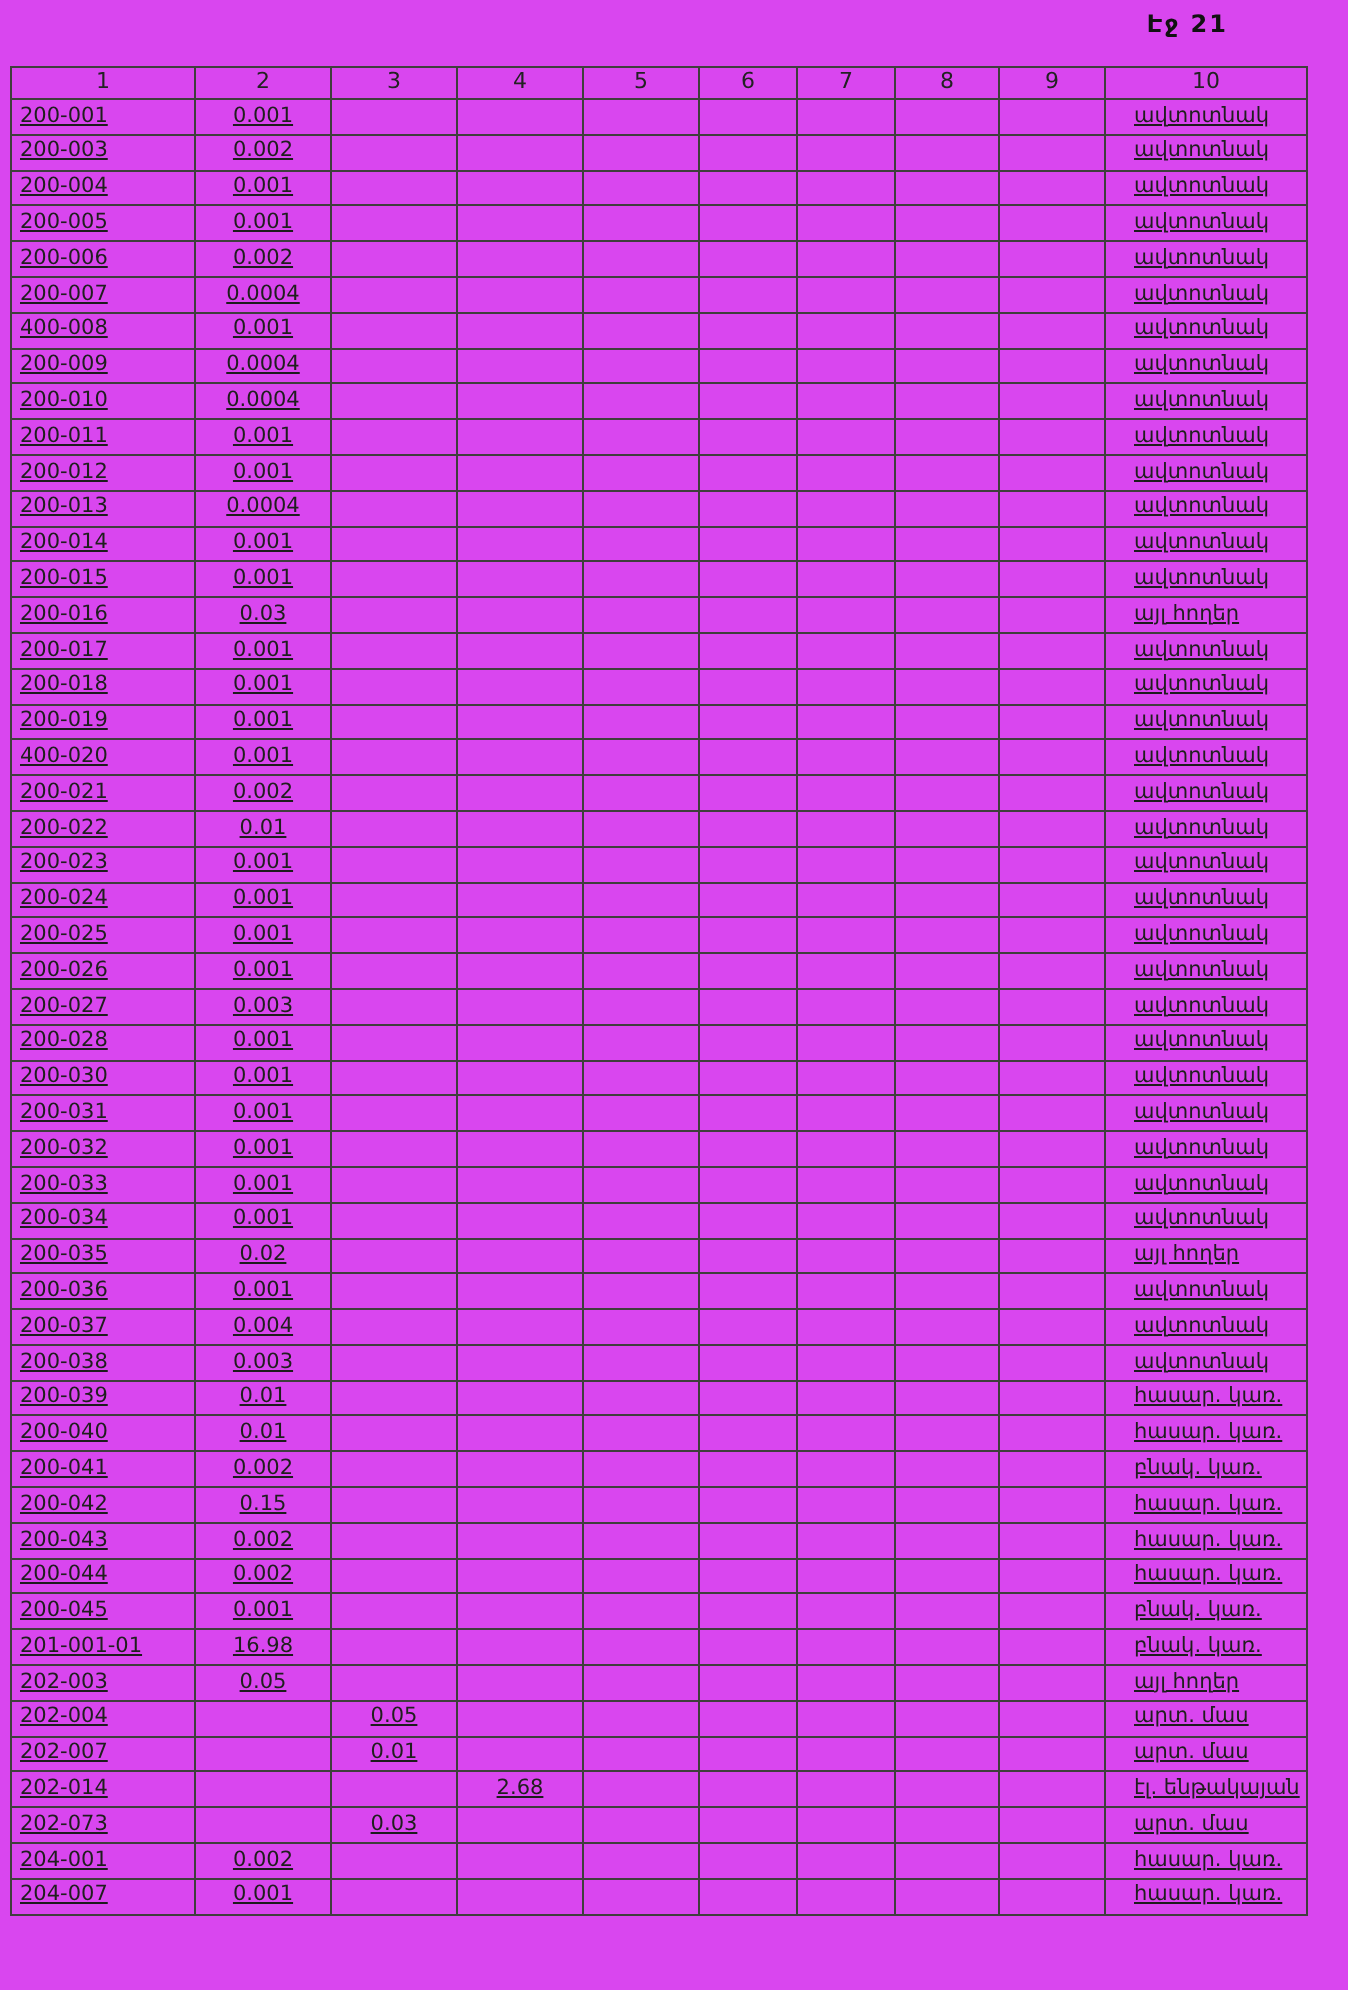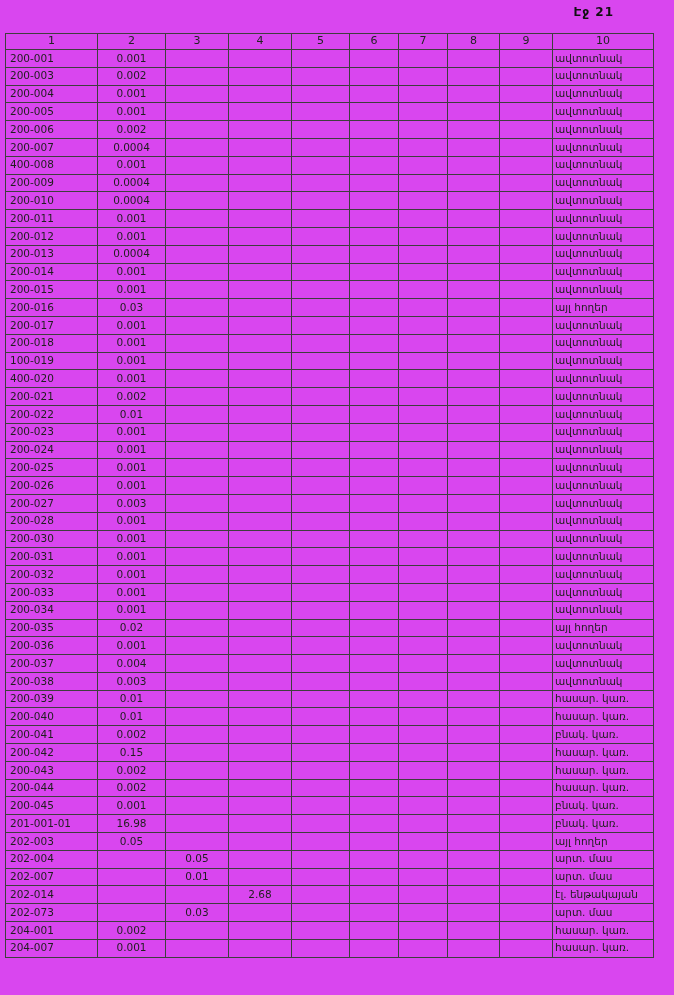--- a/index.html
+++ b/index.html
@@ -47,7 +47,7 @@
     color: #1f1f1d;
   }
   thead tr { height: 16px; }
-  tbody tr { height: 17.8px; }
+  tbody tr { height: 17.8px; text-decoration: underline; }
   th {
     font-weight: normal;
     font-size: 11px;

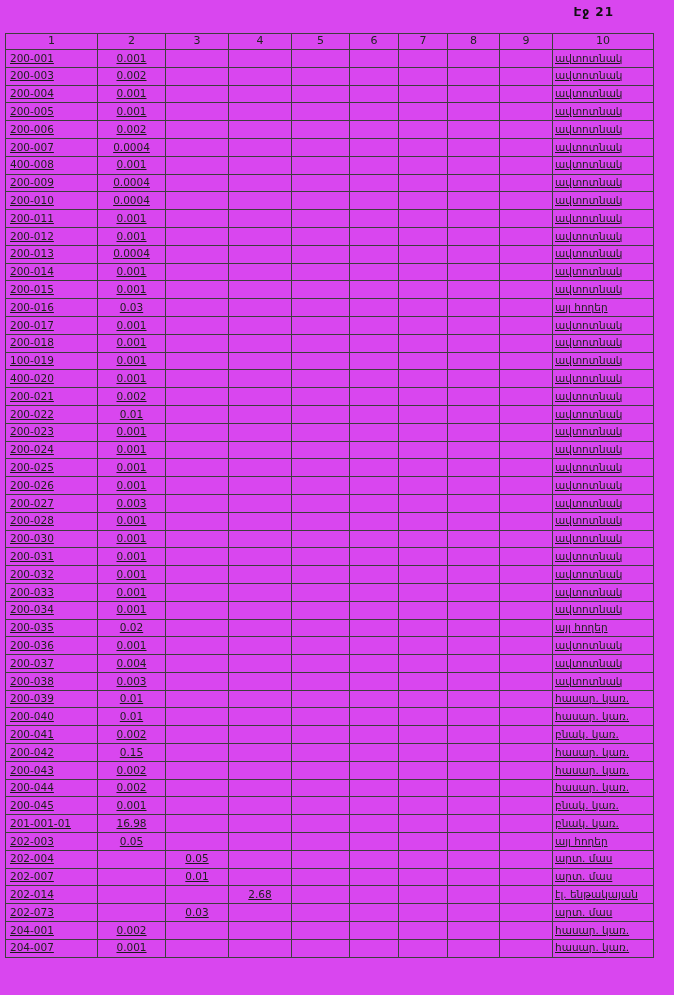--- a/index.html
+++ b/index.html
@@ -56,7 +56,7 @@
   }
   td.c1  { text-align: left; padding-left: 4px; }
   td.c2, td.c3, td.c4, td.c5, td.c6, td.c7, td.c8, td.c9 { text-align: center; }
-  td.c10 { text-align: left; padding-left: 2px; }
+  td.c10 { text-align: left; padding-left: 14px; }
 </style>
 </head>
 <body>

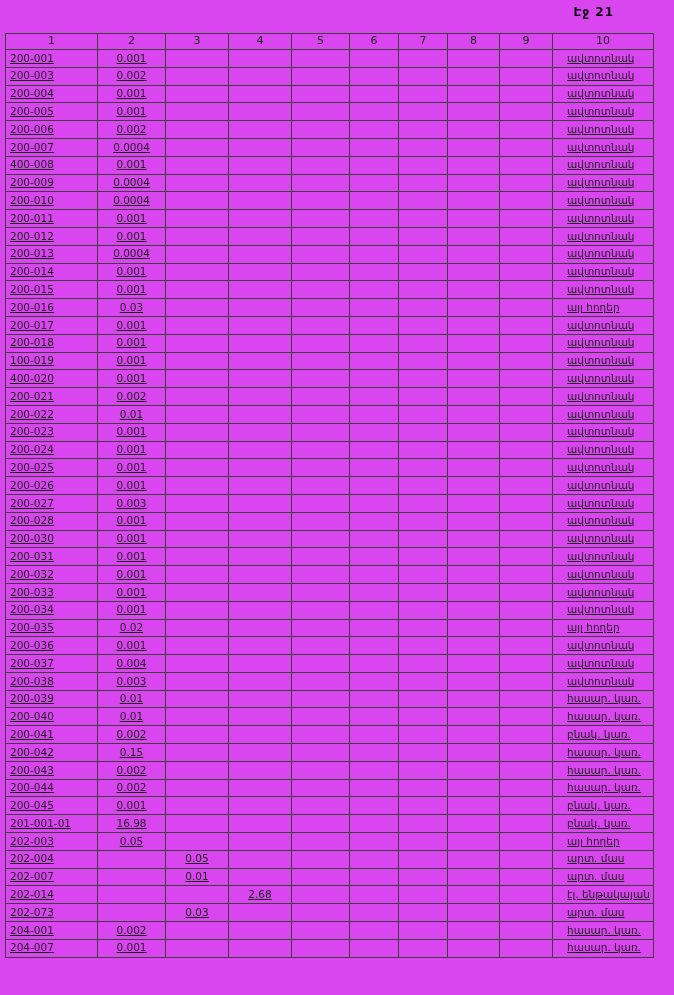--- a/index.html
+++ b/index.html
@@ -298,7 +298,7 @@
             <td class="c10">ավտոտնակ</td>
           </tr>
           <tr>
-            <td class="c1">100-019</td>
+            <td class="c1">200-019</td>
             <td class="c2">0.001</td>
             <td class="c3"></td>
             <td class="c4"></td>

